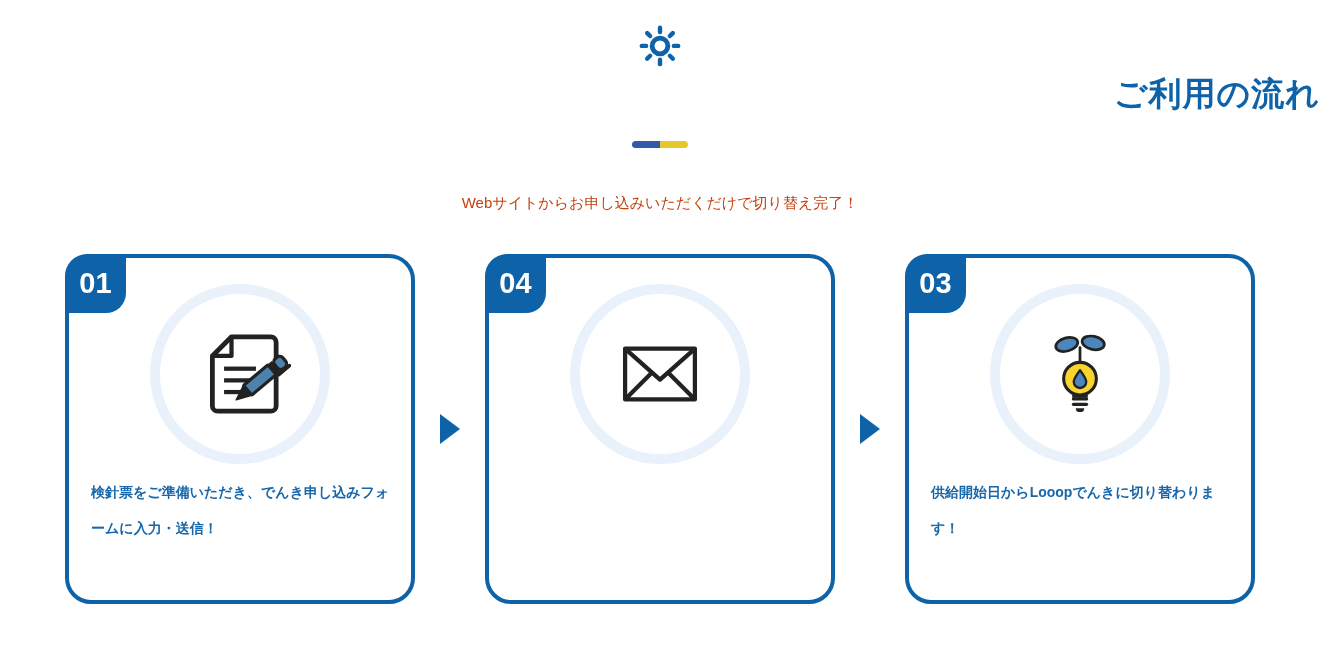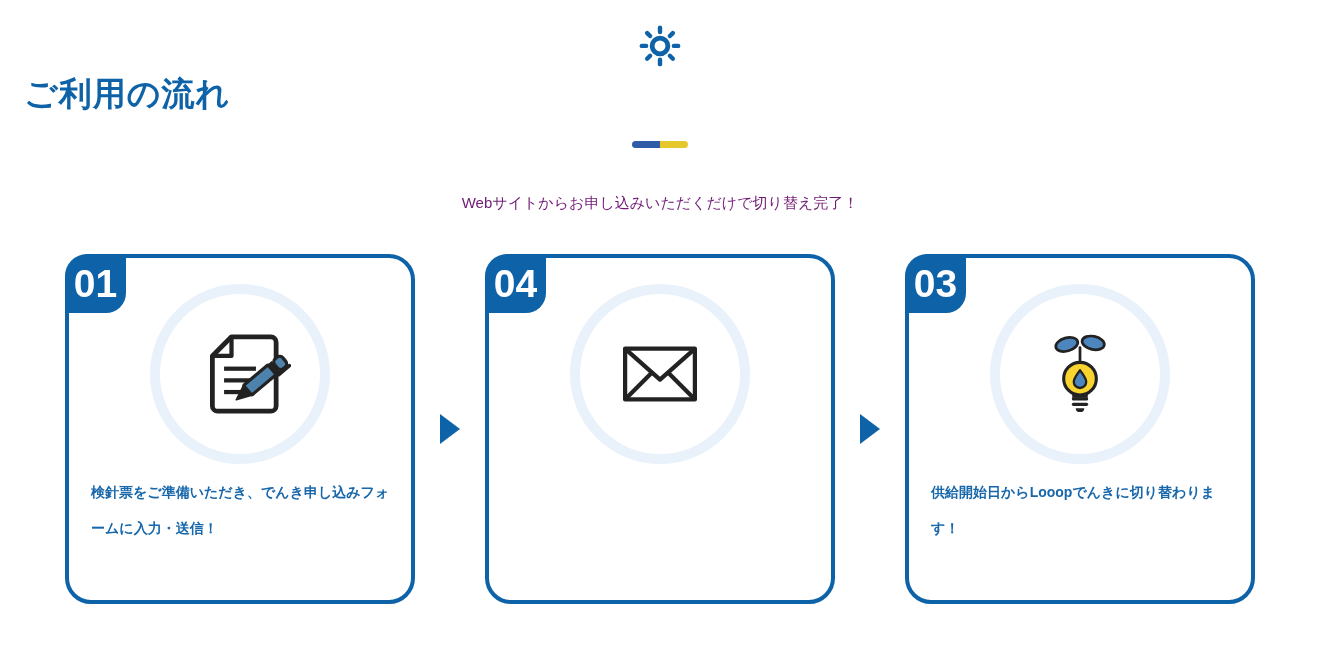--- a/index.html
+++ b/index.html
@@ -26,7 +26,7 @@
   .sun-wrap { display: flex; justify-content: center; padding-top: 21px; }
   .title {
     margin: 7px 0 0;
-    text-align: left;
+    text-align: right;
     font-size: 33px;
     font-weight: bold;
     color: var(--blue);

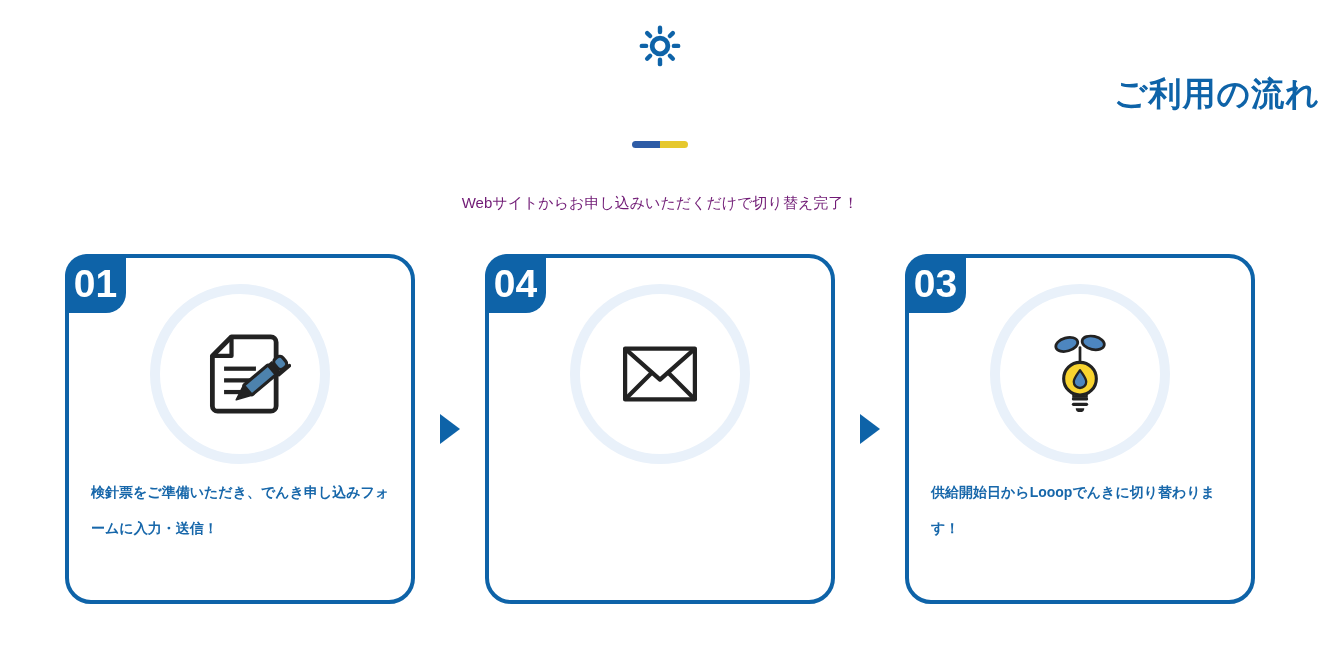--- a/index.html
+++ b/index.html
@@ -47,7 +47,7 @@
     margin: 44px 0 0;
     text-align: center;
     font-size: 15px;
-    color: #701a75;
+    color: #c2410c;
     line-height: 22px;
   }
 

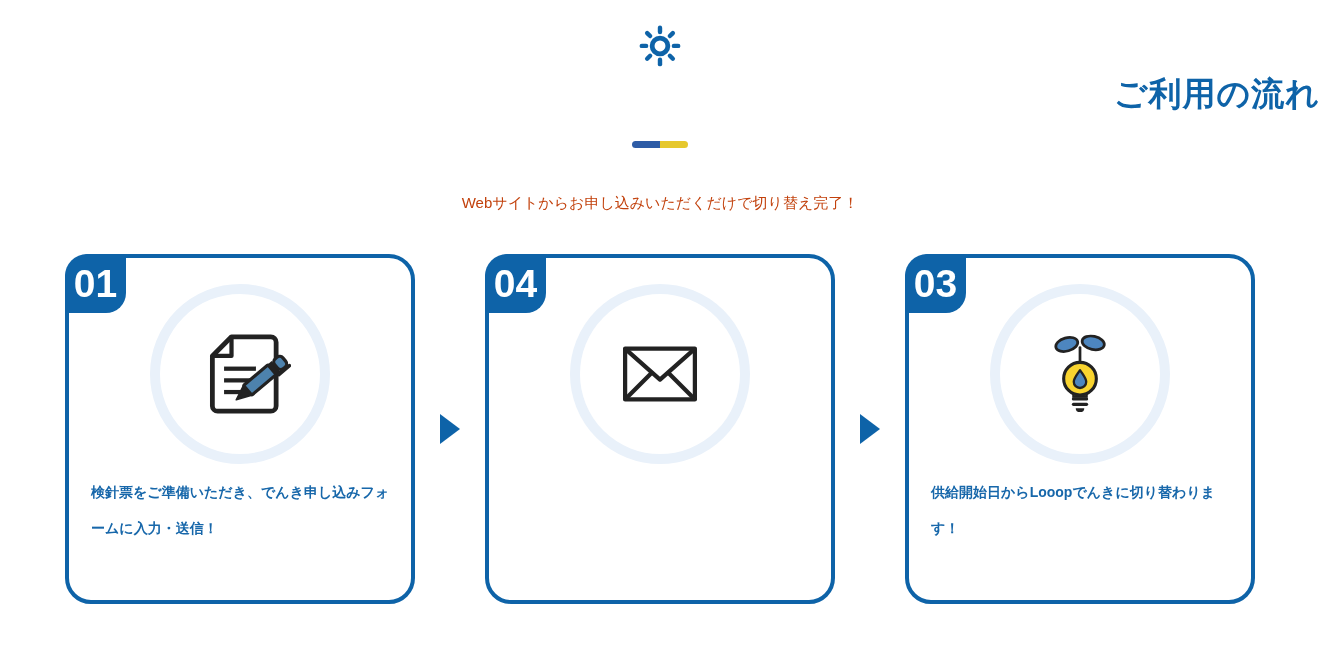--- a/index.html
+++ b/index.html
@@ -72,7 +72,7 @@
     border-radius: 22px 0 20px 0;
     display: flex; align-items: center; justify-content: center;
     color: #ffffff;
-    font-size: 39px;
+    font-size: 29px;
     font-weight: bold;
   }
   .icon-circle {

